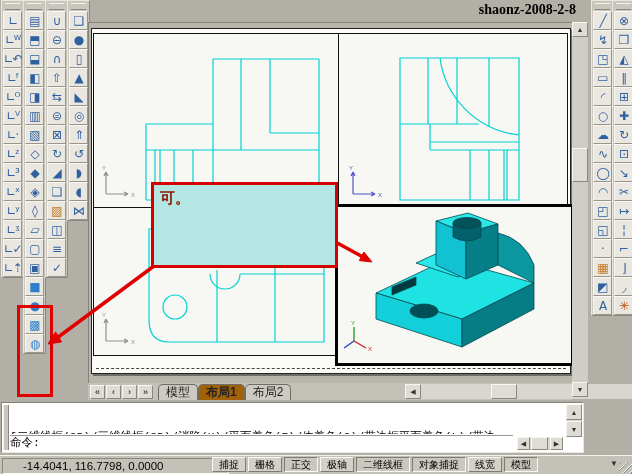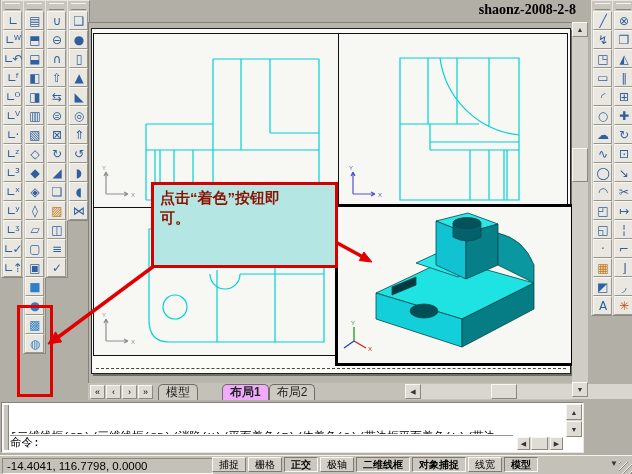--- a/index.html
+++ b/index.html
@@ -461,7 +461,6 @@
   <div id="redbox"></div>
 
   <div id="callout">
-      <div class="callout-line">点击“着色”按钮即</div>
       <div class="callout-line">可。</div>
   </div>
 

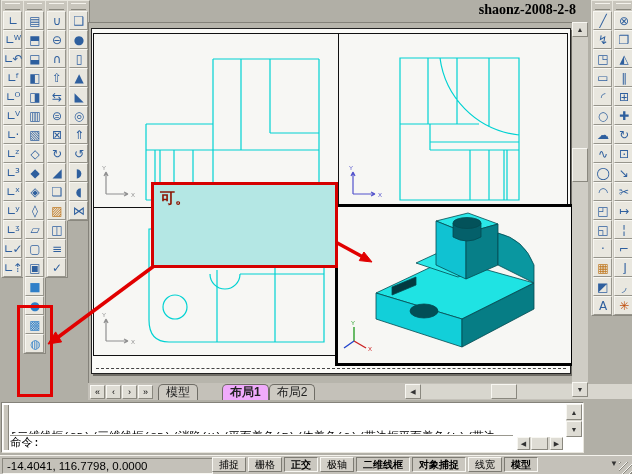--- a/index.html
+++ b/index.html
@@ -45,7 +45,7 @@
           border-color:#f8f7f2 #8a887f #8a887f #f8f7f2;}
   .tab{position:absolute;top:1px;height:15px;padding:0 7px;display:flex;align-items:center;font-size:12px;
        background:#cdcac2;border:1px solid #6f6d66;border-bottom:none;border-radius:5px 5px 0 0;color:#222;}
-  .tab.on{background:#f0abfc;font-weight:bold;z-index:2;margin-left:24px;}
+  .tab.on{background:#a16207;font-weight:bold;z-index:2;}
   #hscroll{position:absolute;left:317px;top:1px;width:260px;height:15px;background:#d8d6ce;}
   
   #cmd{position:absolute;left:1px;top:402px;width:583px;height:51px;background:#fff;

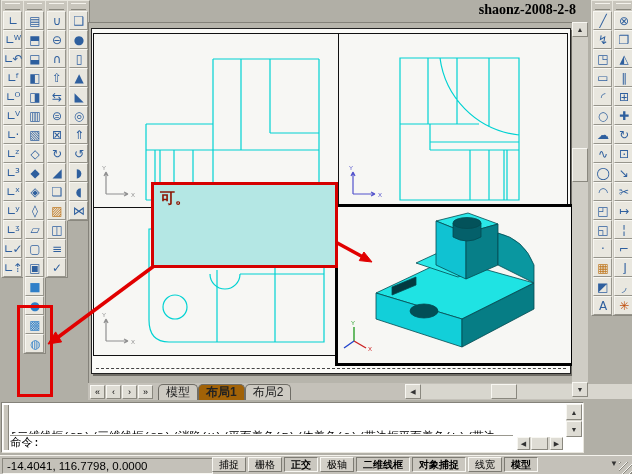--- a/index.html
+++ b/index.html
@@ -60,7 +60,7 @@
   #cmdhs{position:absolute;right:20px;bottom:2px;width:46px;height:13px;background:#d8d6ce;}
   
   #status{position:absolute;left:0;top:455px;width:632px;height:19px;background:#c4c1b9;border-top:1px solid #f4f2ec;}
-  #coords{position:absolute;left:2px;top:2px;width:205px;height:14px;padding-left:4px;line-height:14px;
+  #coords{position:absolute;left:2px;top:2px;width:205px;height:14px;padding-left:20px;line-height:14px;
           font-size:11.5px;border:1px solid;border-color:#8a887f #f8f7f2 #f8f7f2 #8a887f;}
   #sbtns{position:absolute;left:212px;top:1px;display:flex;gap:2px;}
   .sbtn{height:15px;padding:0 6px;display:flex;font-size:10px;background:#d3d0c8;

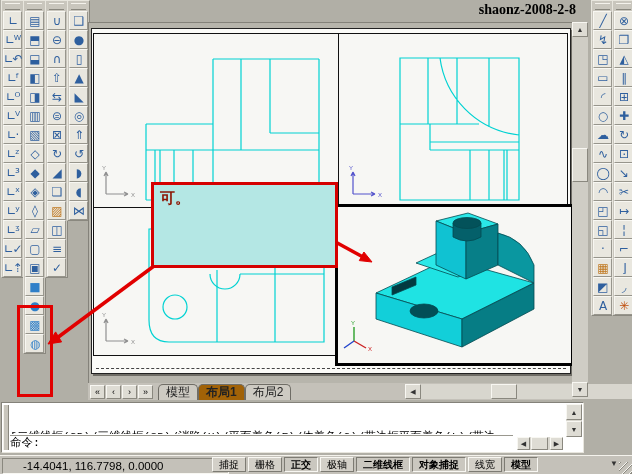--- a/index.html
+++ b/index.html
@@ -65,7 +65,7 @@
   #sbtns{position:absolute;left:212px;top:1px;display:flex;gap:2px;}
   .sbtn{height:15px;padding:0 6px;display:flex;font-size:10px;background:#d3d0c8;
         border:1px solid;border-color:#f8f7f2 #7d7b73 #7d7b73 #f8f7f2;cursor:pointer;}
-  .sbtn.on{border-color:#7d7b73 #f8f7f2 #f8f7f2 #7d7b73;background:#cac7bf;font-weight:bold;}
+  .sbtn.on{border-color:#7d7b73 #f8f7f2 #f8f7f2 #7d7b73;background:#cac7bf;}
   #sbmenu{position:absolute;right:14px;top:3px;font-size:8px;color:#333;cursor:pointer;}
   #szgrip{position:absolute;right:0;bottom:0;width:13px;height:13px;
           background:repeating-linear-gradient(135deg,#f8f7f2 0 1px,#8a887f 1px 2px,#c4c1b9 2px 5px);}

